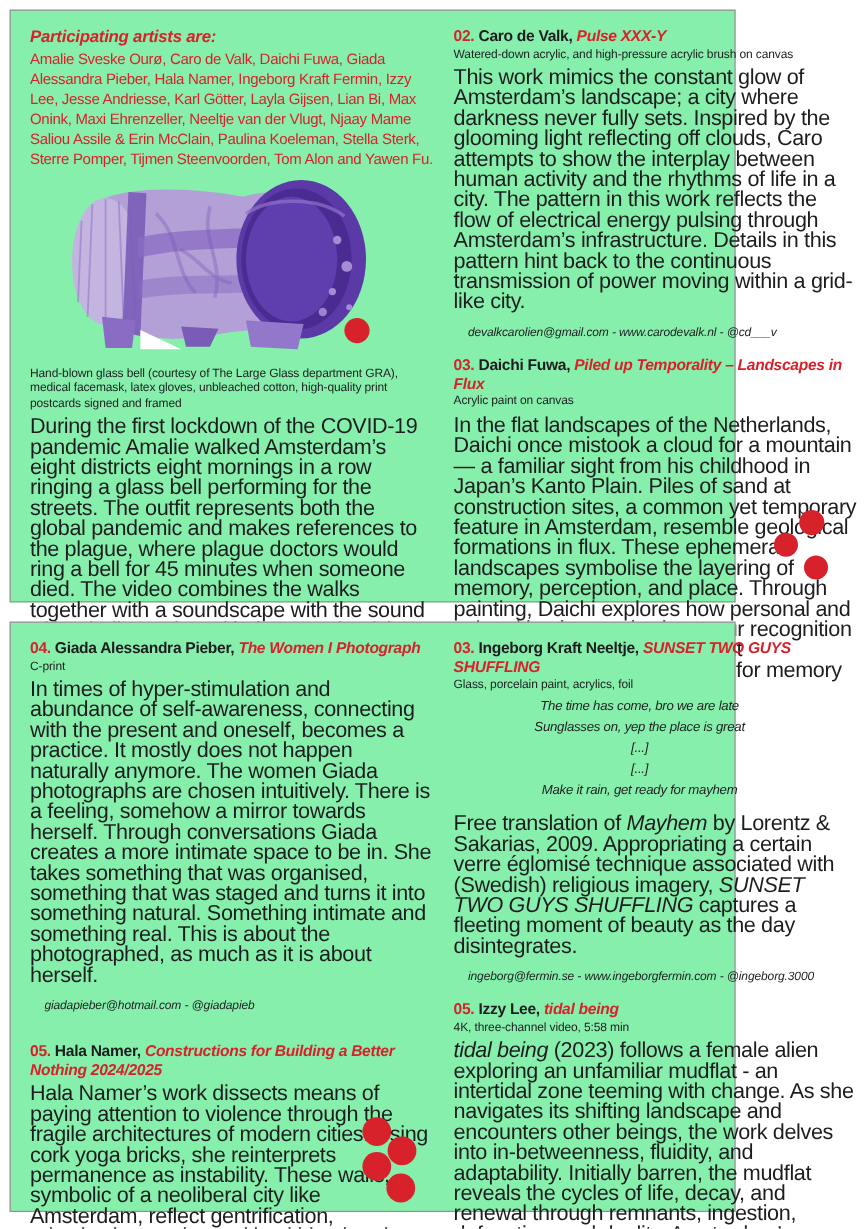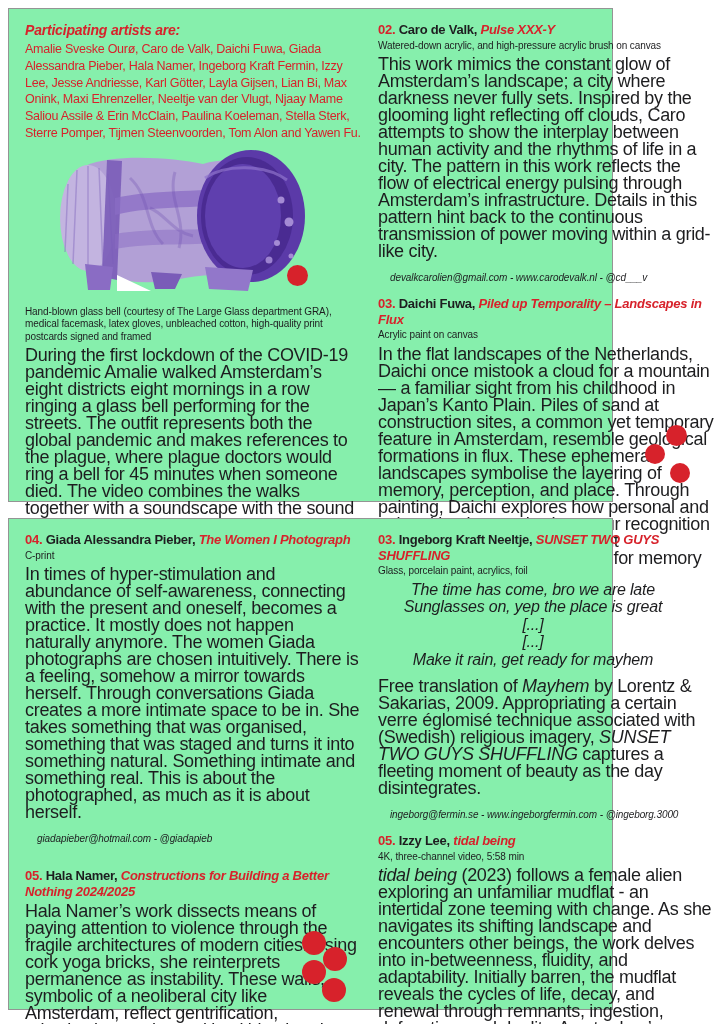--- a/index.html
+++ b/index.html
@@ -34,7 +34,7 @@
   .body-text{font-size:18px;line-height:17px;letter-spacing:-0.3px;margin:4px 0 1px;}
   .body-text em{font-style:italic;}
   .contact{font-size:10px;font-style:italic;letter-spacing:-0.1px;margin:12px;}
-  .poem{font-style:italic;font-size:16px;line-height:17.5px;letter-spacing:-0.2px;
+  .poem{font-style:italic;font-size:11px;line-height:17.5px;letter-spacing:-0.2px;
     text-align:center;margin:3px 26px 10px 0;}
 
   .artwork{position:relative;height:152px;margin:4px 0 8px;}

